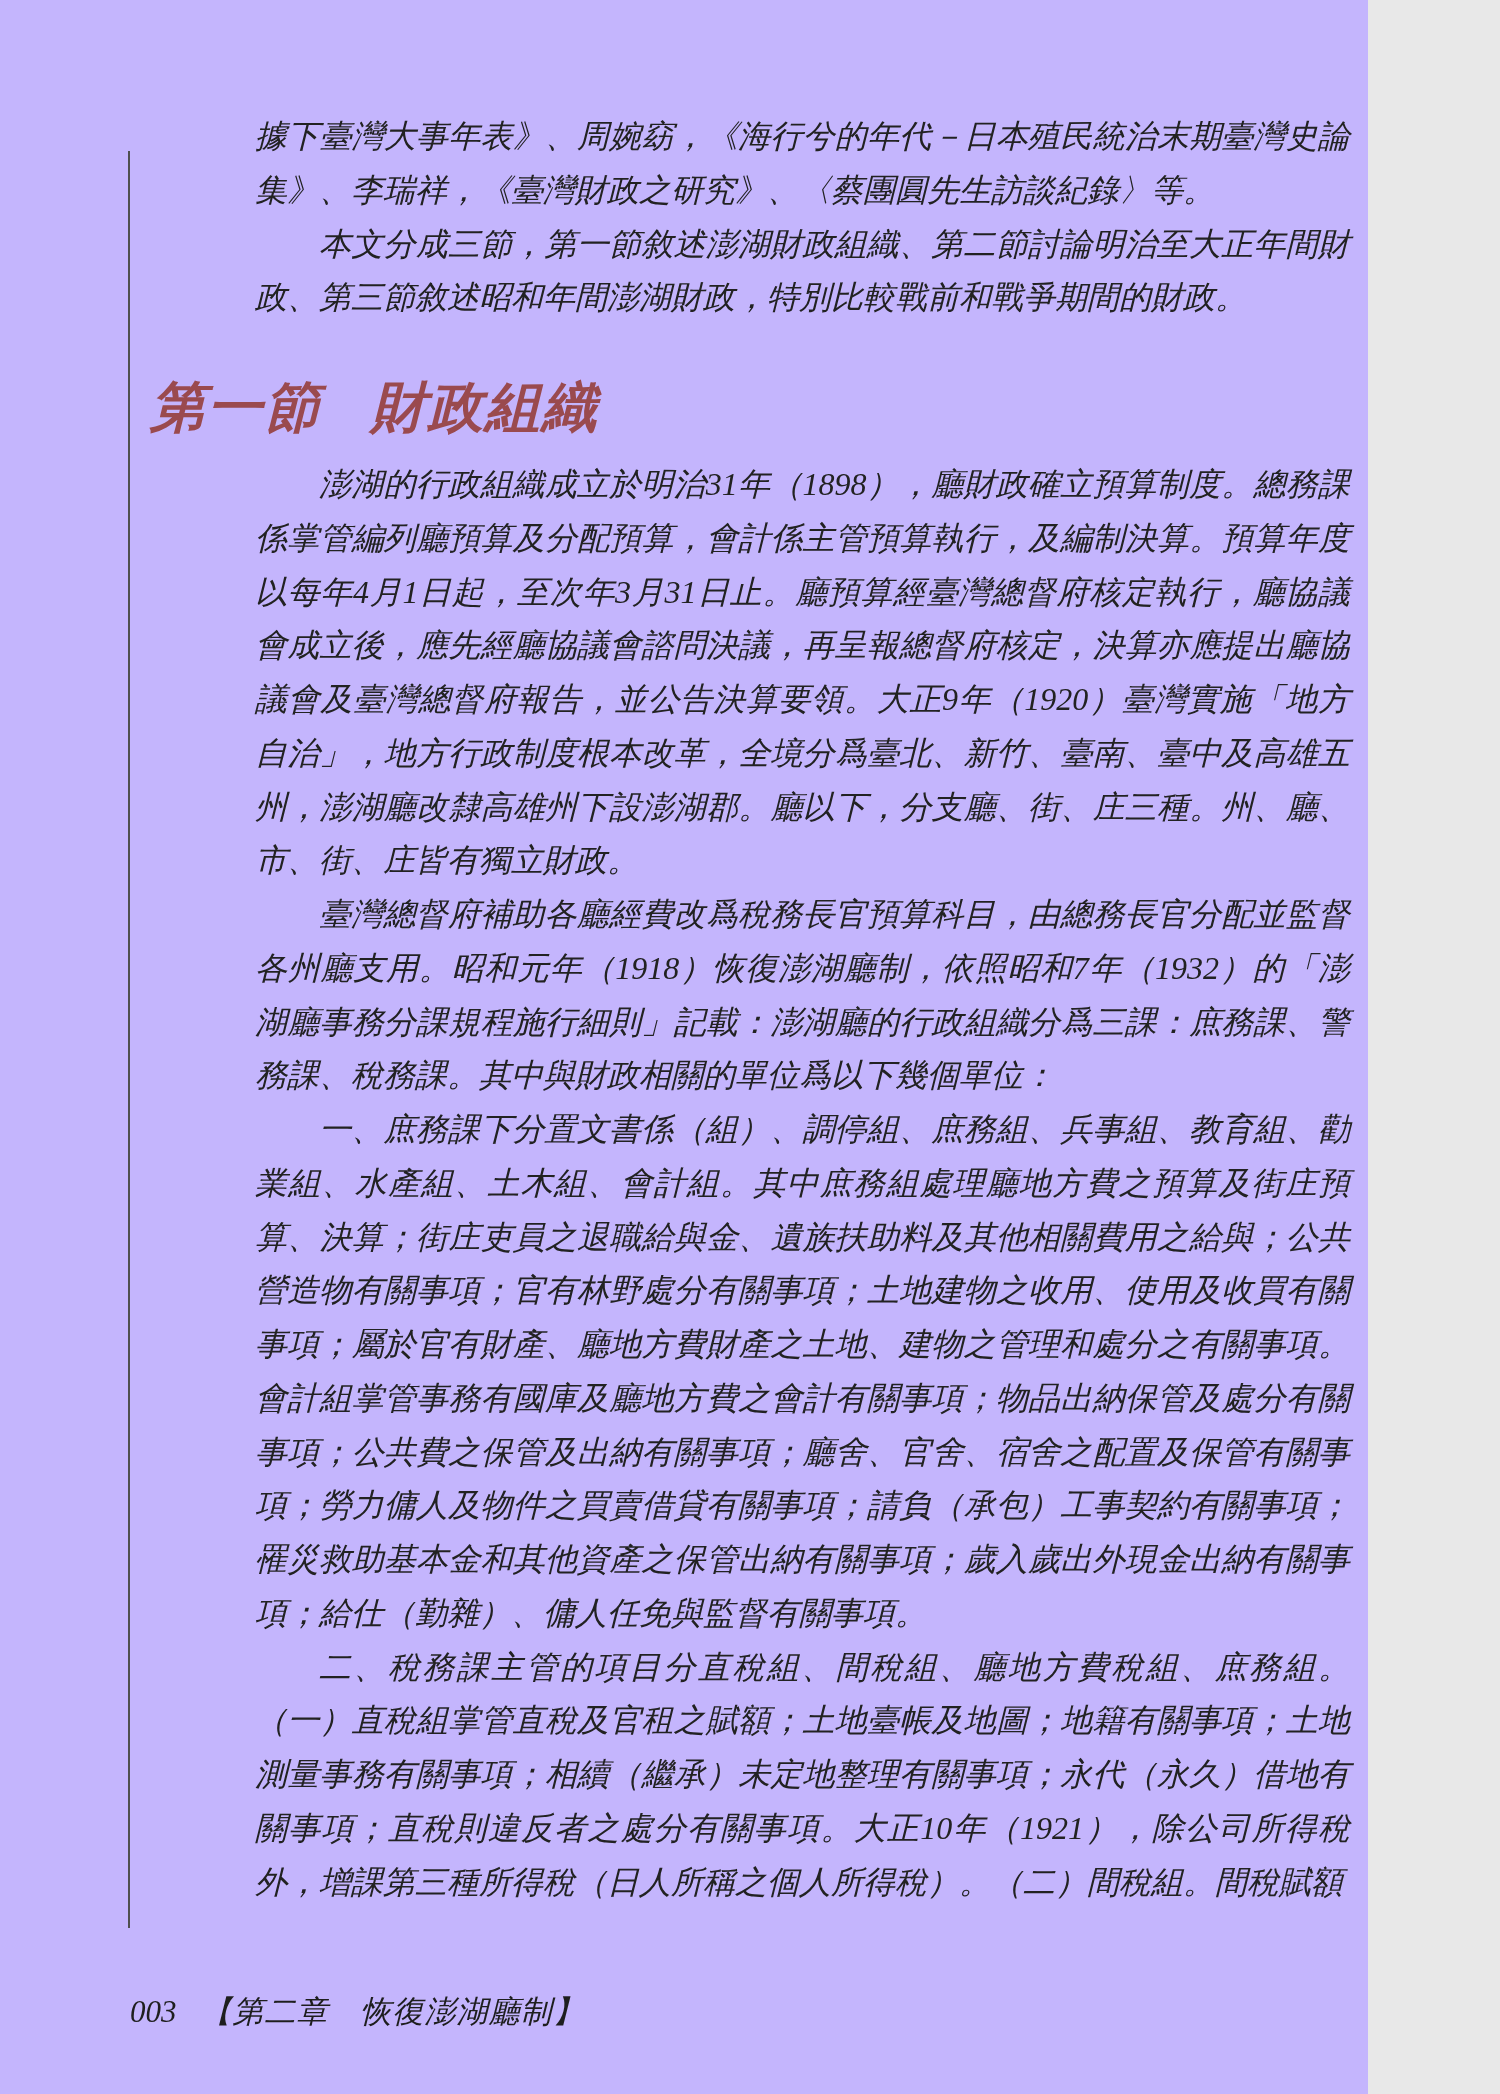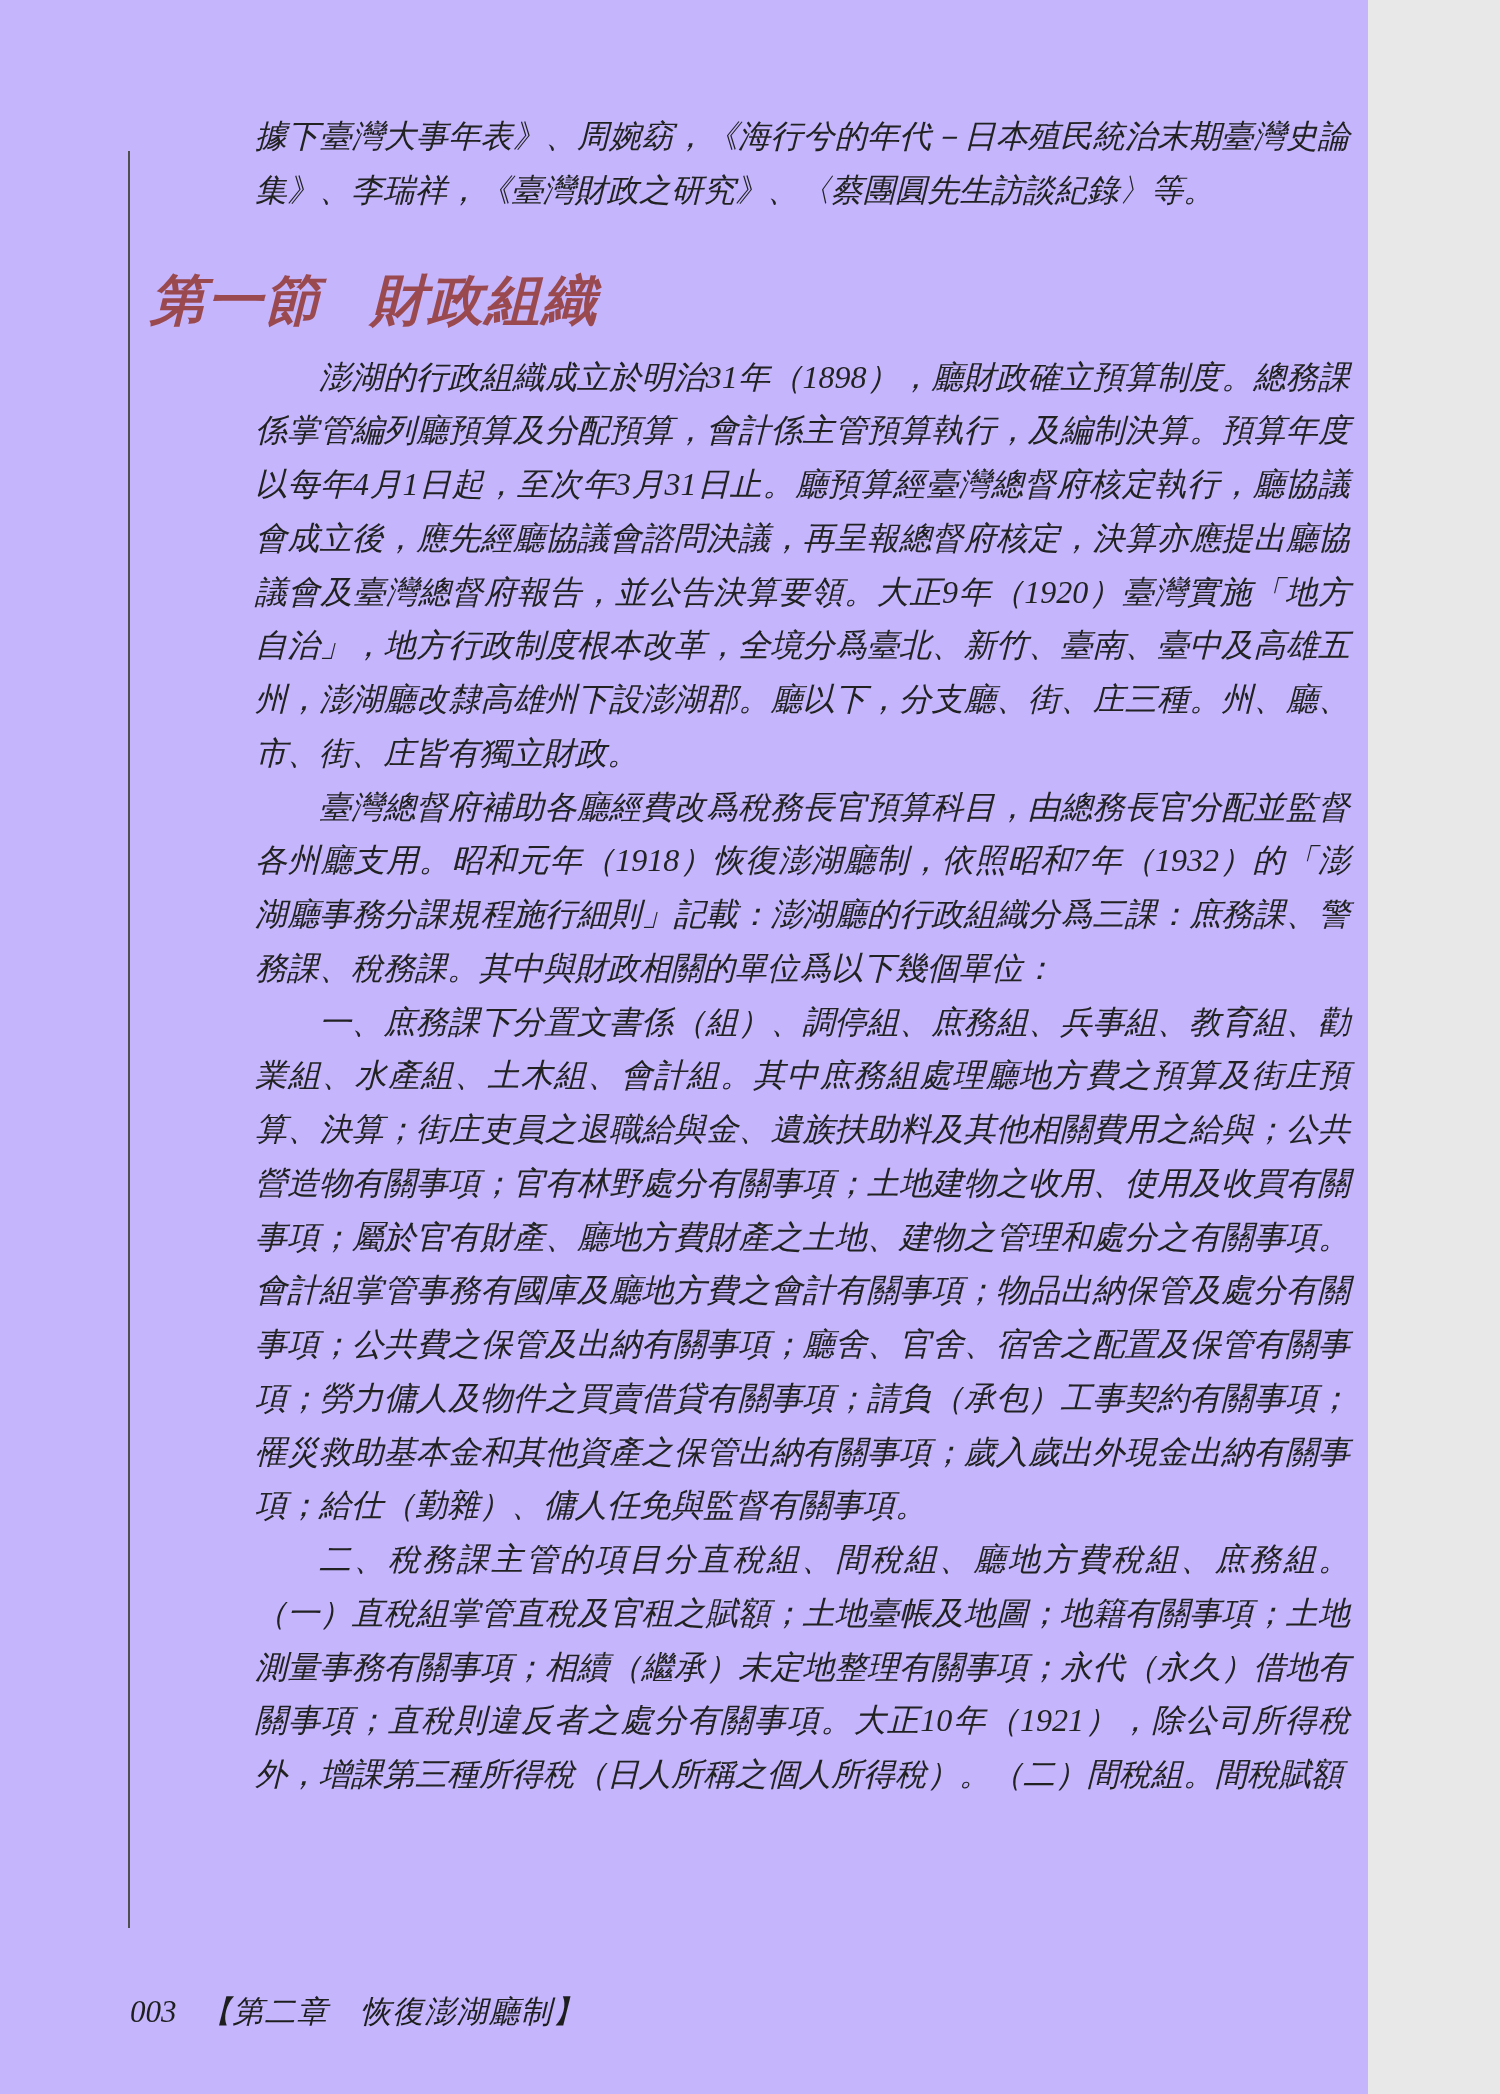--- a/index.html
+++ b/index.html
@@ -87,6 +87,7 @@
 
     <p class="para no-indent">據下臺灣大事年表》、周婉窈，《海行兮的年代－日本殖民統治末期臺灣史論集》、李瑞祥，《臺灣財政之研究》、〈蔡團圓先生訪談紀錄〉等。</p>
 
+    <p class="para">本文分成三節，第一節敘述澎湖財政組織、第二節討論明治至大正年間財政、第三節敘述昭和年間澎湖財政，特別比較戰前和戰爭期間的財政。</p>
 
     <h2 class="section-heading">
       <span class="heading-number">第一節</span><span class="heading-title">財政組織</span>

